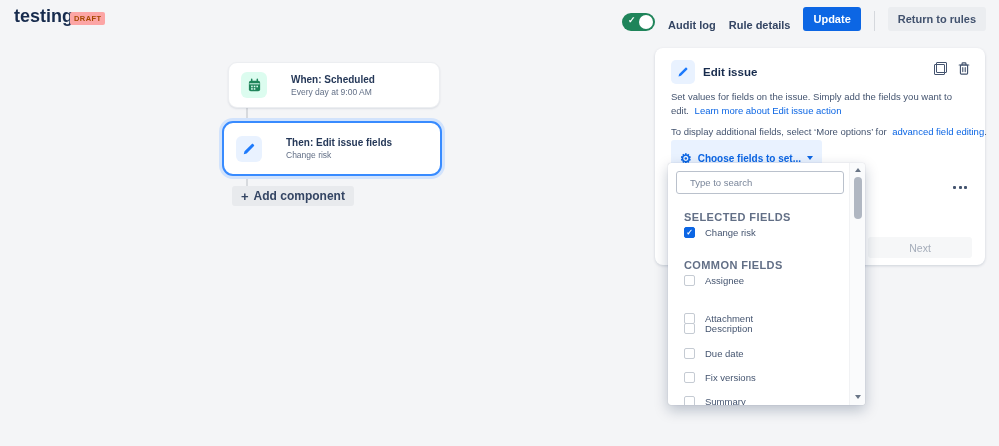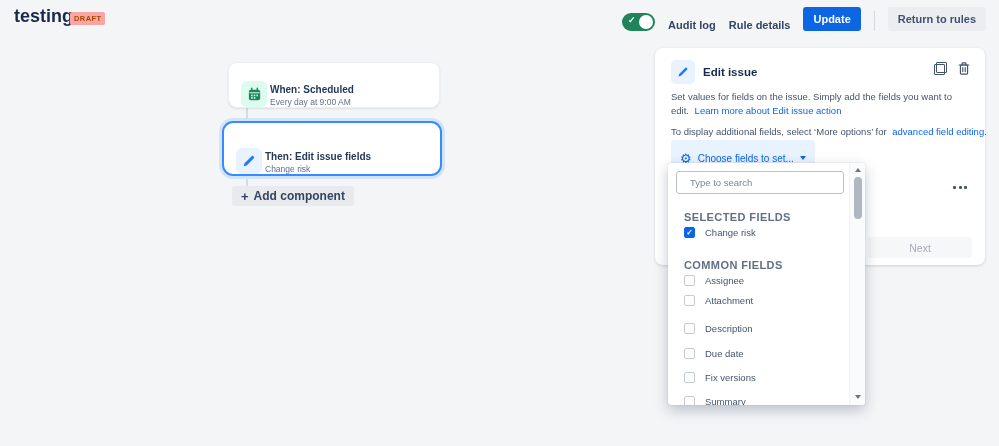--- a/index.html
+++ b/index.html
@@ -28,7 +28,7 @@
   .conn-1 { left:246px; top:108px; height:14px; }
   .conn-2 { left:246px; top:177px; height:10px; }
   .comp-card { position:absolute; background:#fff; border:1px solid #eceef1; border-radius:9px;
-               box-shadow:0 1px 2px rgba(9,30,66,.10); display:flex; align-items:flex-end; padding:0 12px; gap:3px; cursor:pointer; }
+               box-shadow:0 1px 2px rgba(9,30,66,.10); display:flex; align-items:center; padding:0 12px; gap:24px; cursor:pointer; }
   .card-trigger { left:228px; top:62px; width:212px; height:46px; }
   .card-action { left:222px; top:121px; width:220px; height:55px; border:2px solid #388bff;
                  border-radius:11px; box-shadow:0 0 0 3px #d2e3fc; }

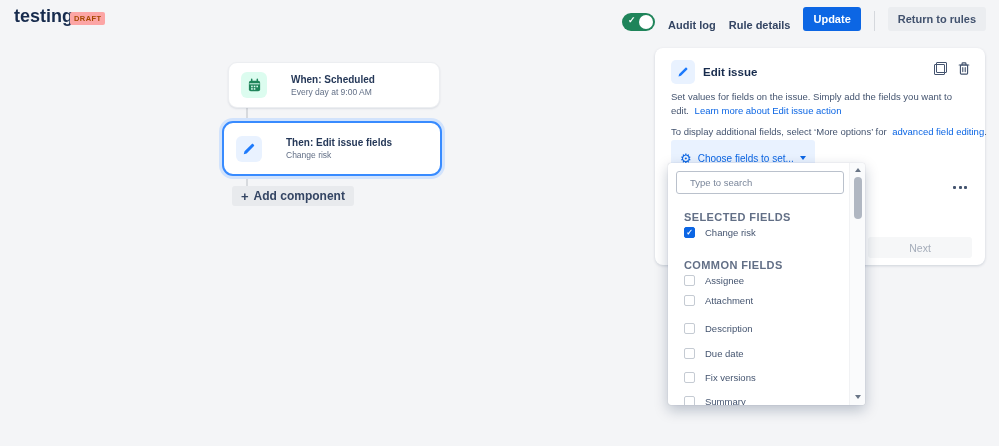--- a/index.html
+++ b/index.html
@@ -60,7 +60,7 @@
   .link-gap { margin-left:3px; }
   .choose-btn { position:absolute; left:16px; top:92px; height:36px; background:#e9f2ff; border:none; border-radius:3px;
                 display:flex; align-items:center; gap:6px; padding:0 9px; font-family:inherit; font-size:10px;
-                font-weight:400; color:#0c66e4; cursor:pointer; }
+                font-weight:700; color:#0c66e4; cursor:pointer; }
   .gear-glyph::before { content:"\2699"; font-size:13px; line-height:1; color:#0c66e4; }
   .chev-down { width:0; height:0; border-left:3.5px solid transparent; border-right:3.5px solid transparent; border-top:4.5px solid #0c66e4; }
   .more-dots { position:absolute; right:18px; top:138px; display:flex; gap:2.5px; cursor:pointer; }

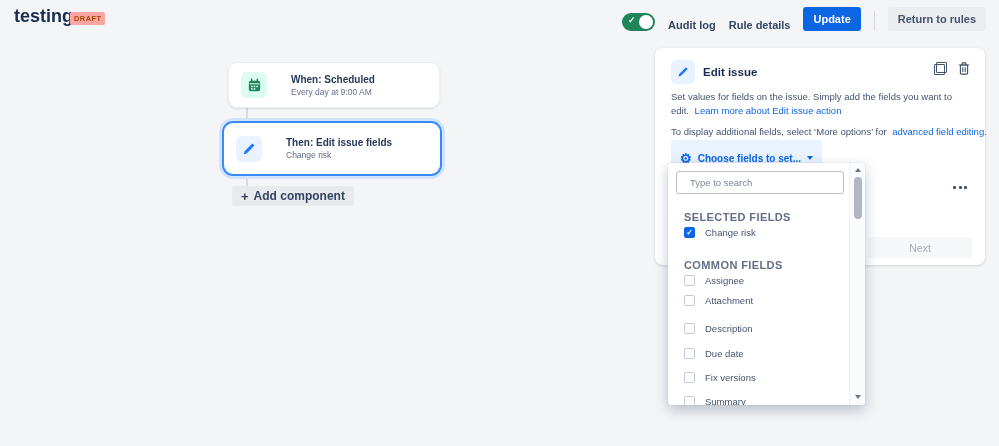--- a/index.html
+++ b/index.html
@@ -83,7 +83,7 @@
               display:flex; align-items:center; justify-content:center; }
   .checkbox.checked { background:#0c66e4; border-color:#0c66e4; }
   .checkbox.checked::after { content:"\2713"; color:#fff; font-size:8px; font-weight:700; }
-  .it-0 { top:62px; } .it-1 { top:110px; } .it-2 { top:130px; } .it-3 { top:158px; }
+  .it-0 { top:62px; } .it-1 { top:110px; } .it-2 { top:148px; } .it-3 { top:158px; }
   .it-4 { top:183px; } .it-5 { top:207px; } .it-6 { top:231px; }
 
   

